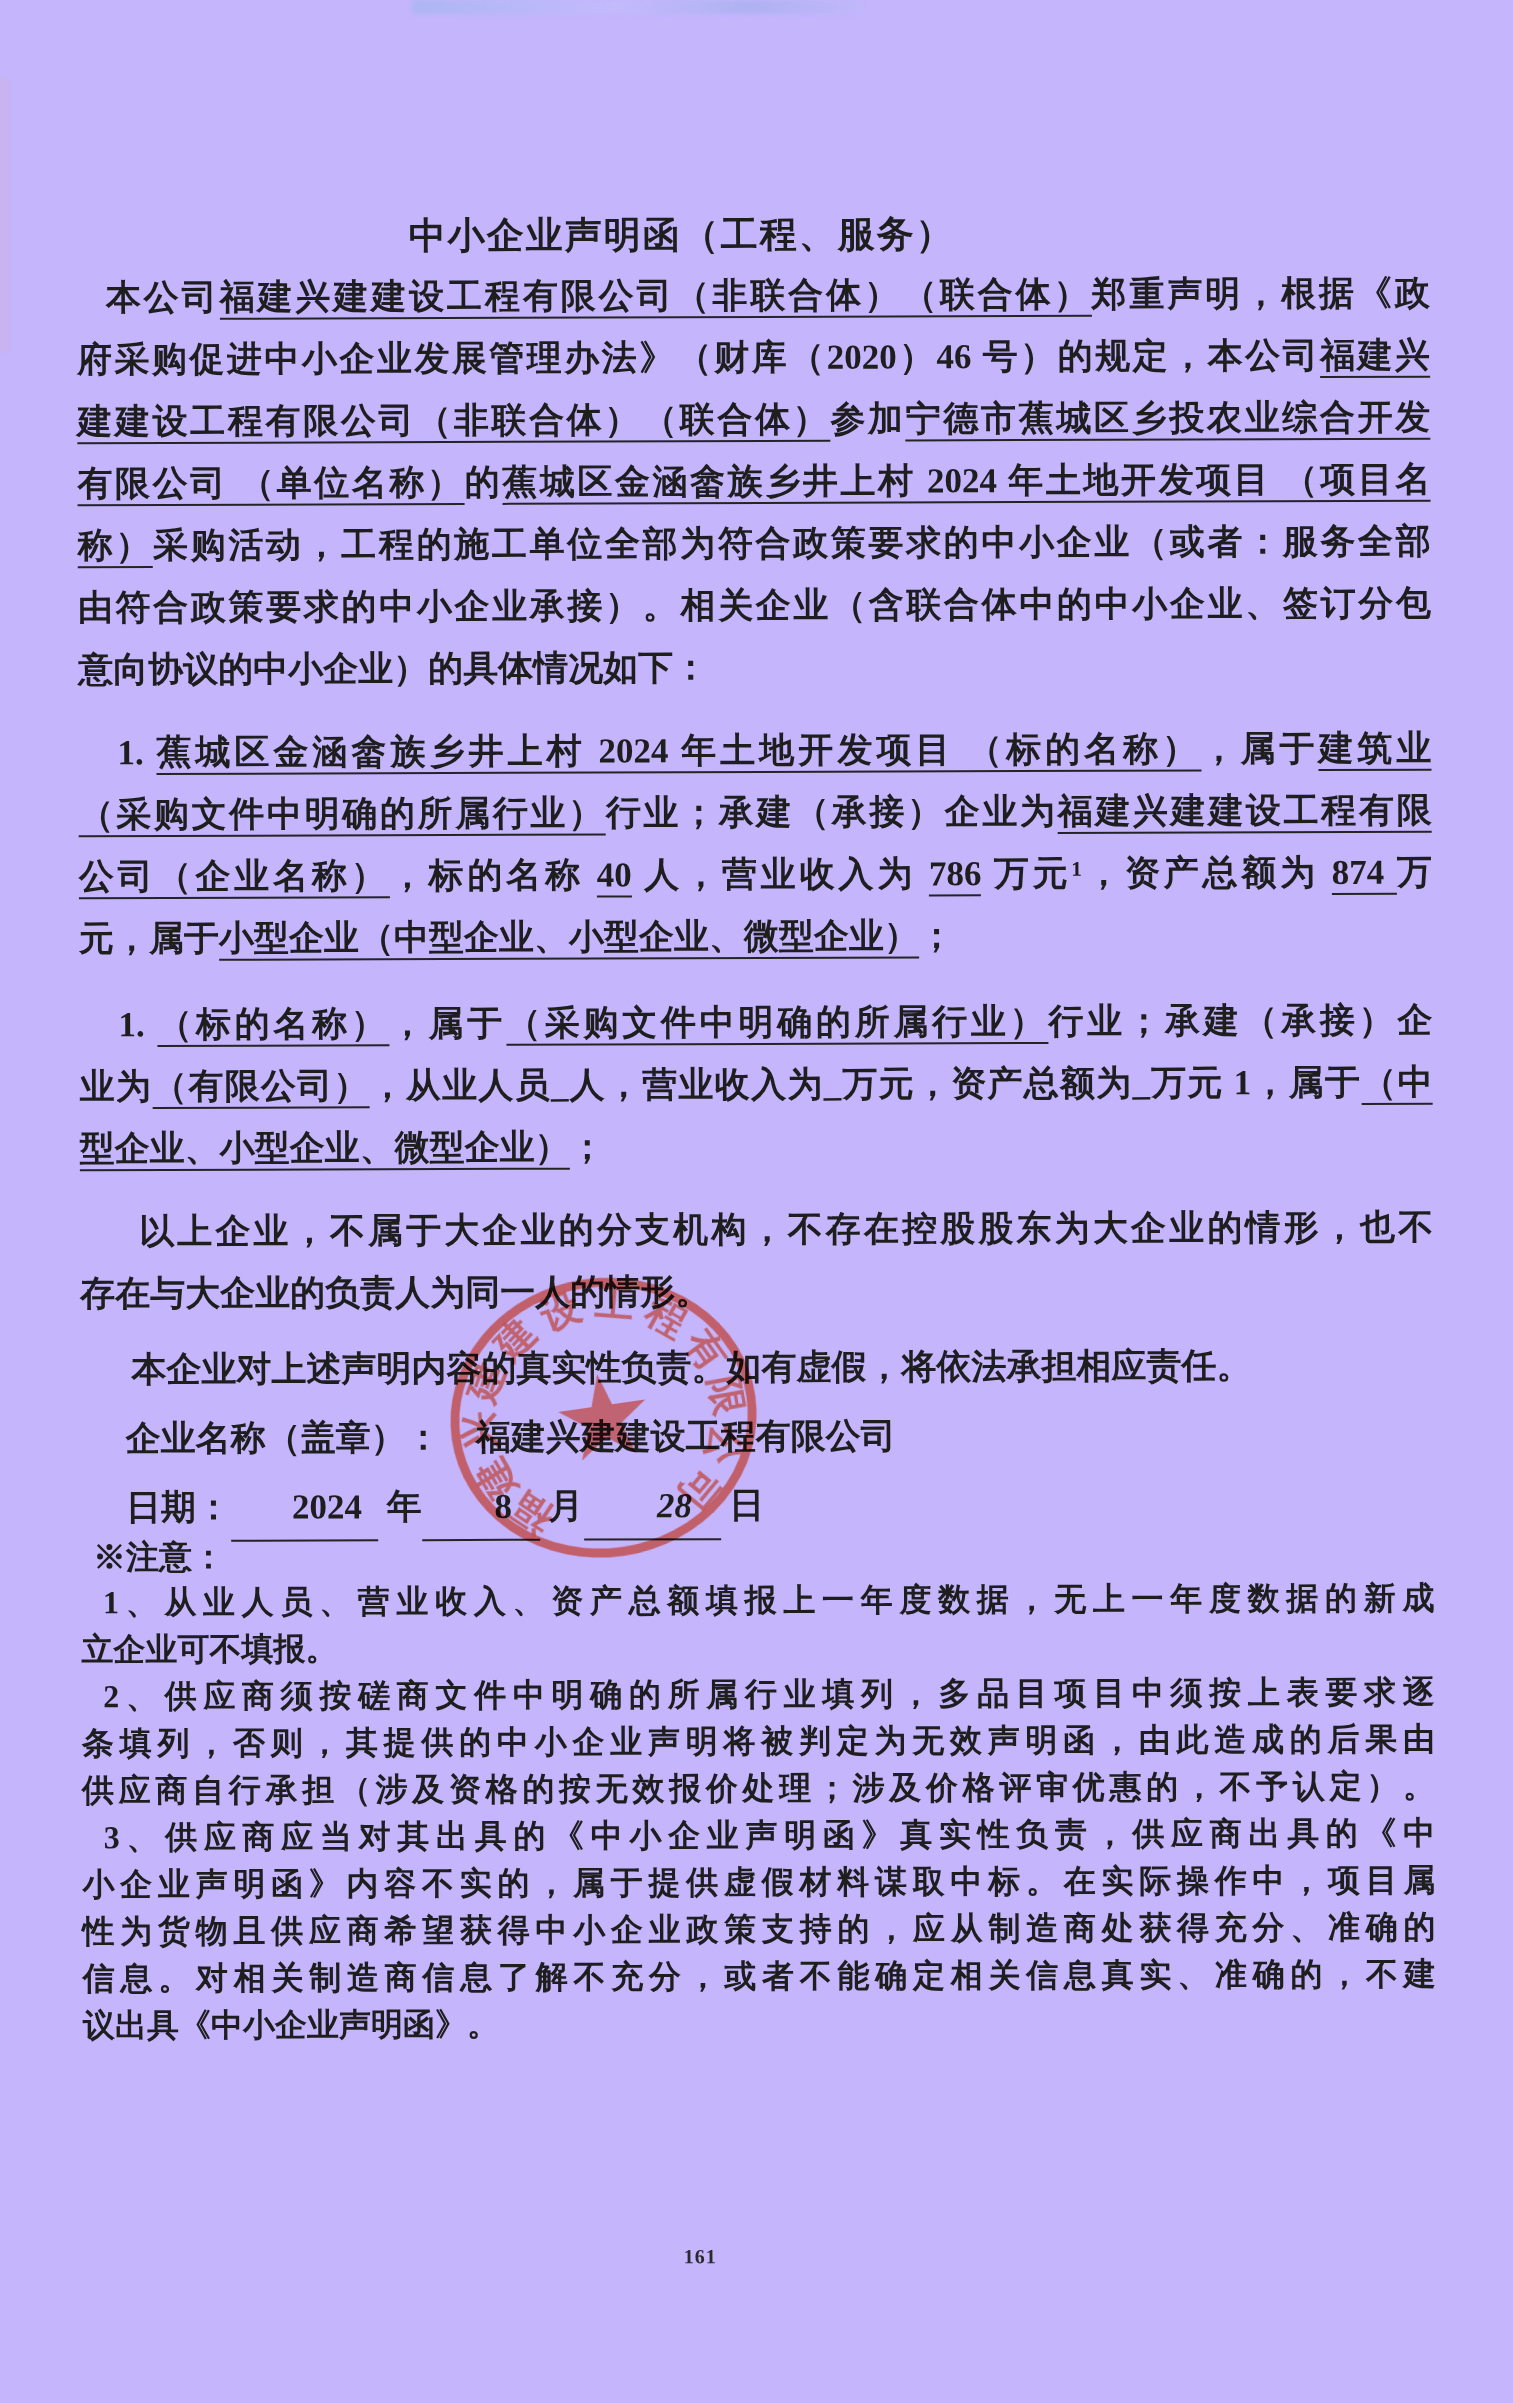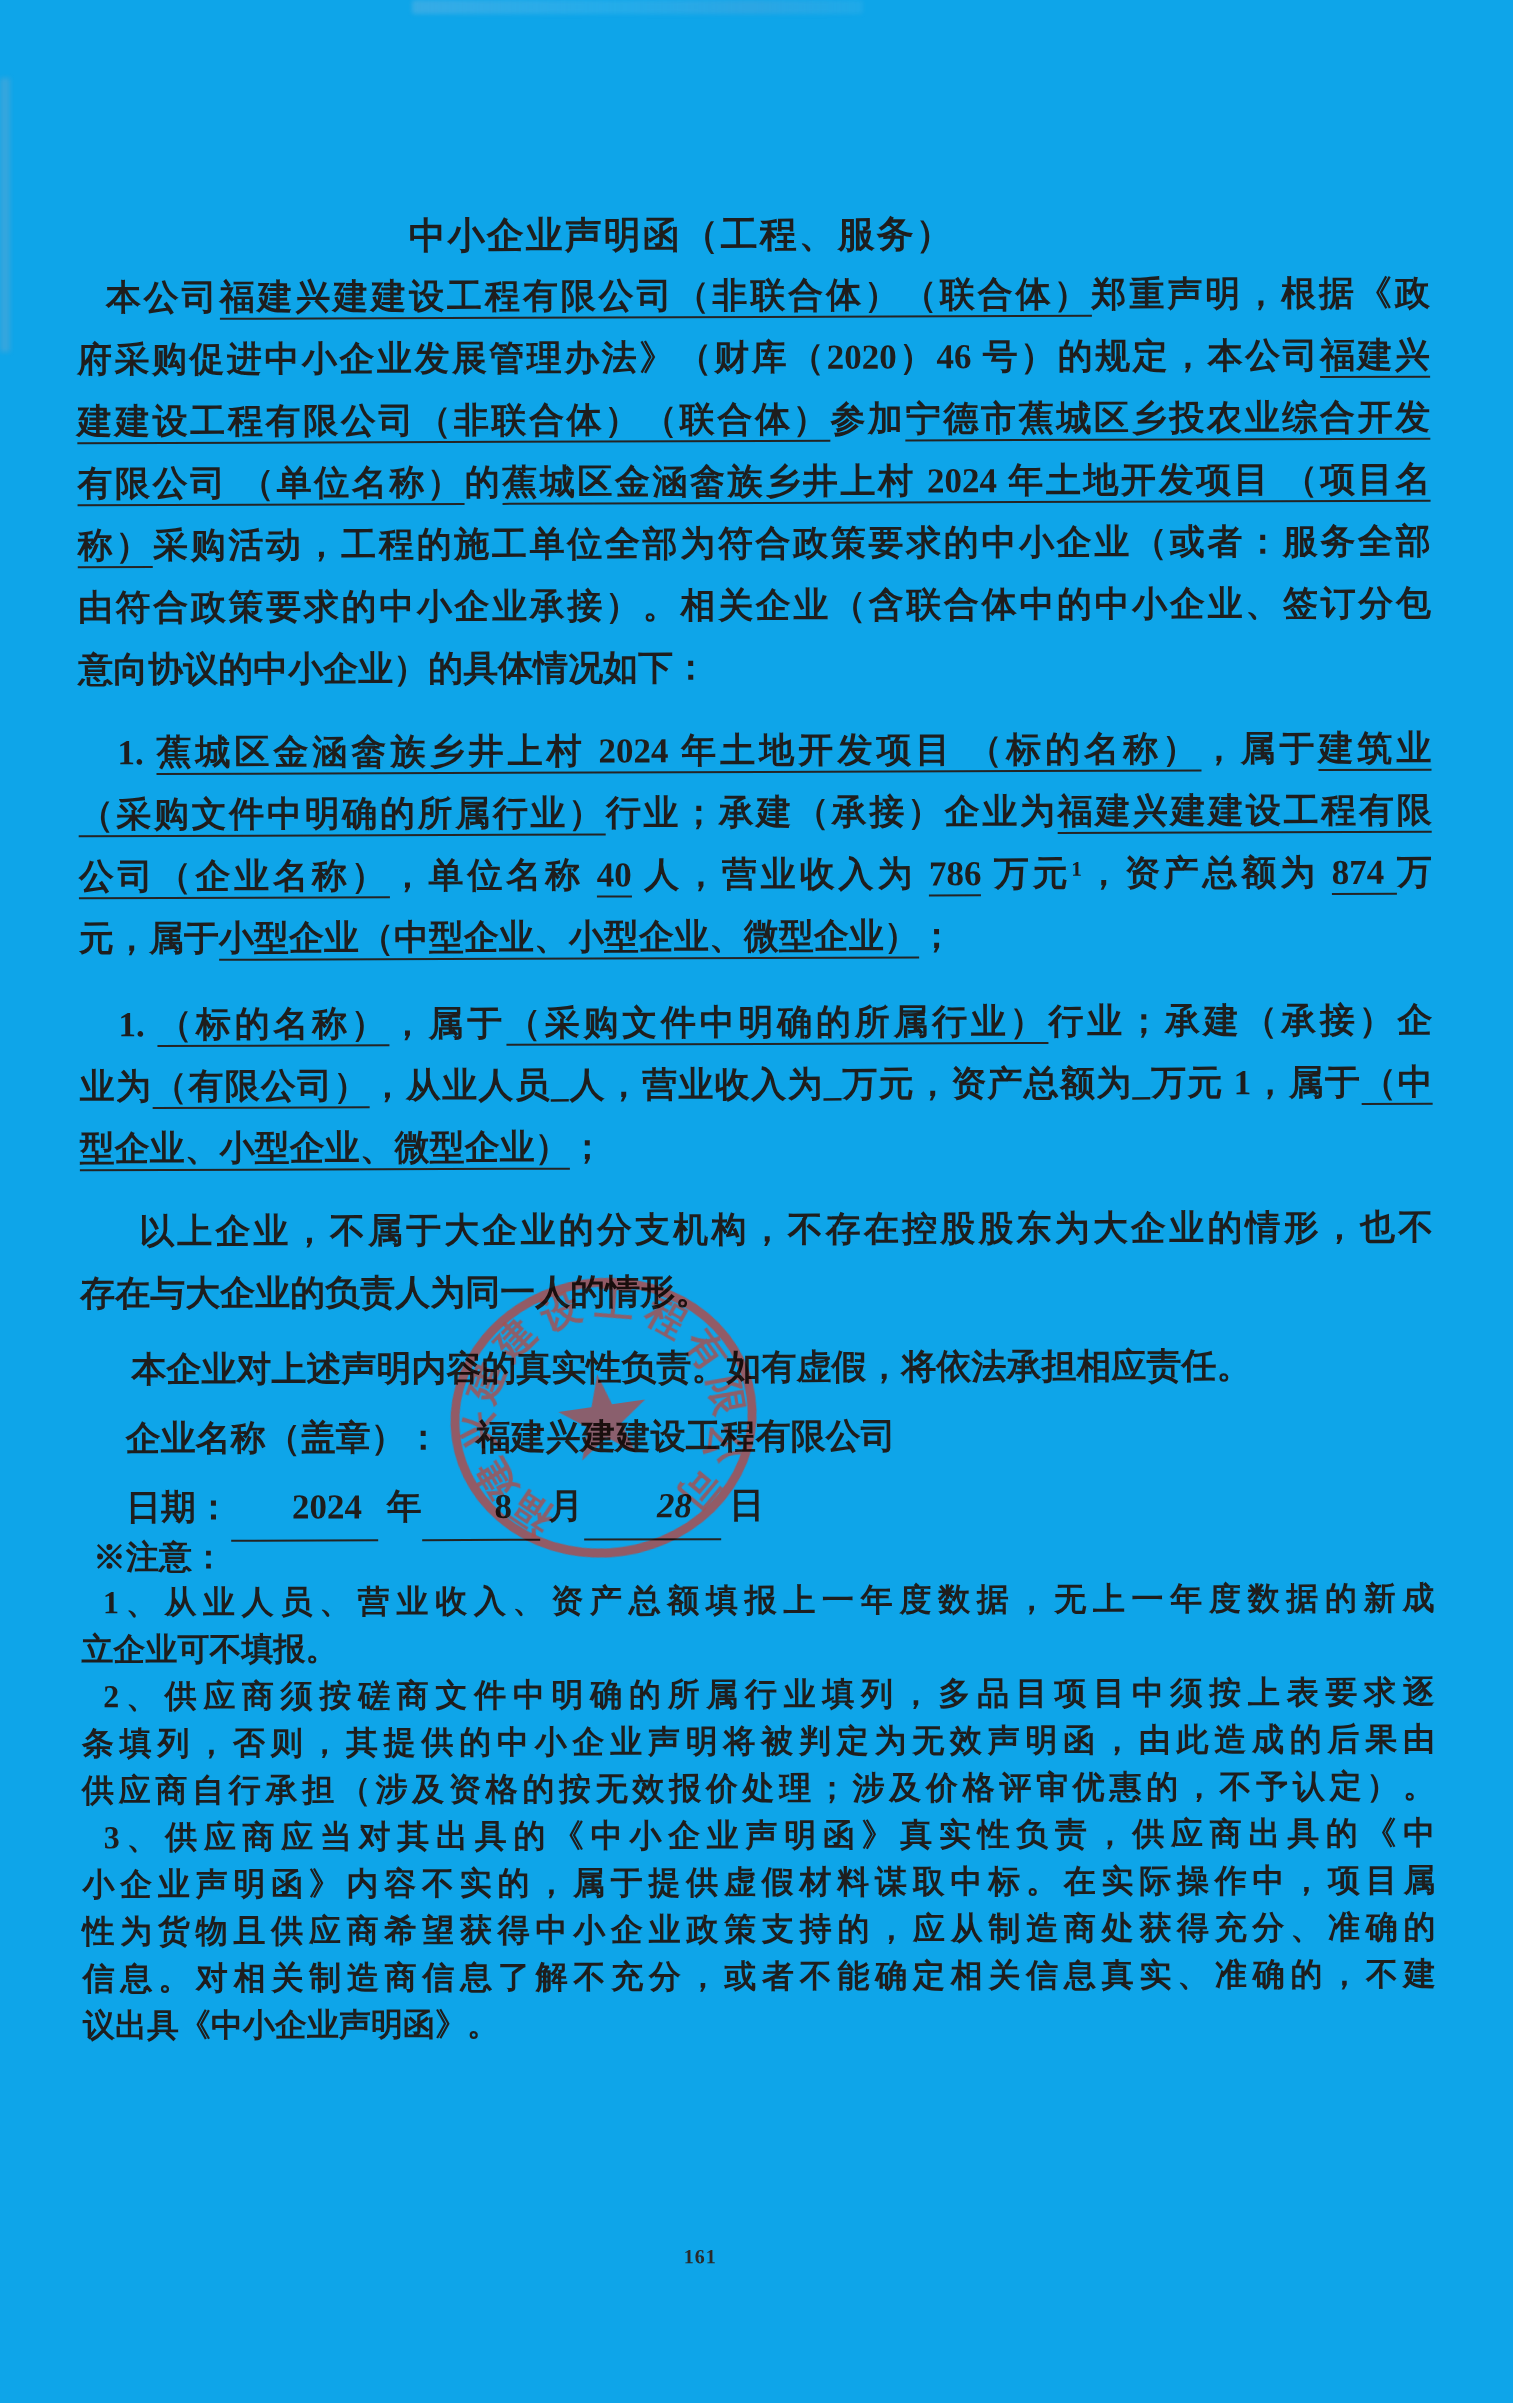--- a/index.html
+++ b/index.html
@@ -7,7 +7,7 @@
     position:relative;
     width:1513px;height:2403px;
     margin:0 auto;
-    background:#0ea5e9;
+    background:#c4b5fd;
     overflow:hidden;
     font-family:"Liberation Serif","DejaVu Serif",serif;
     color:#1e1e1e;

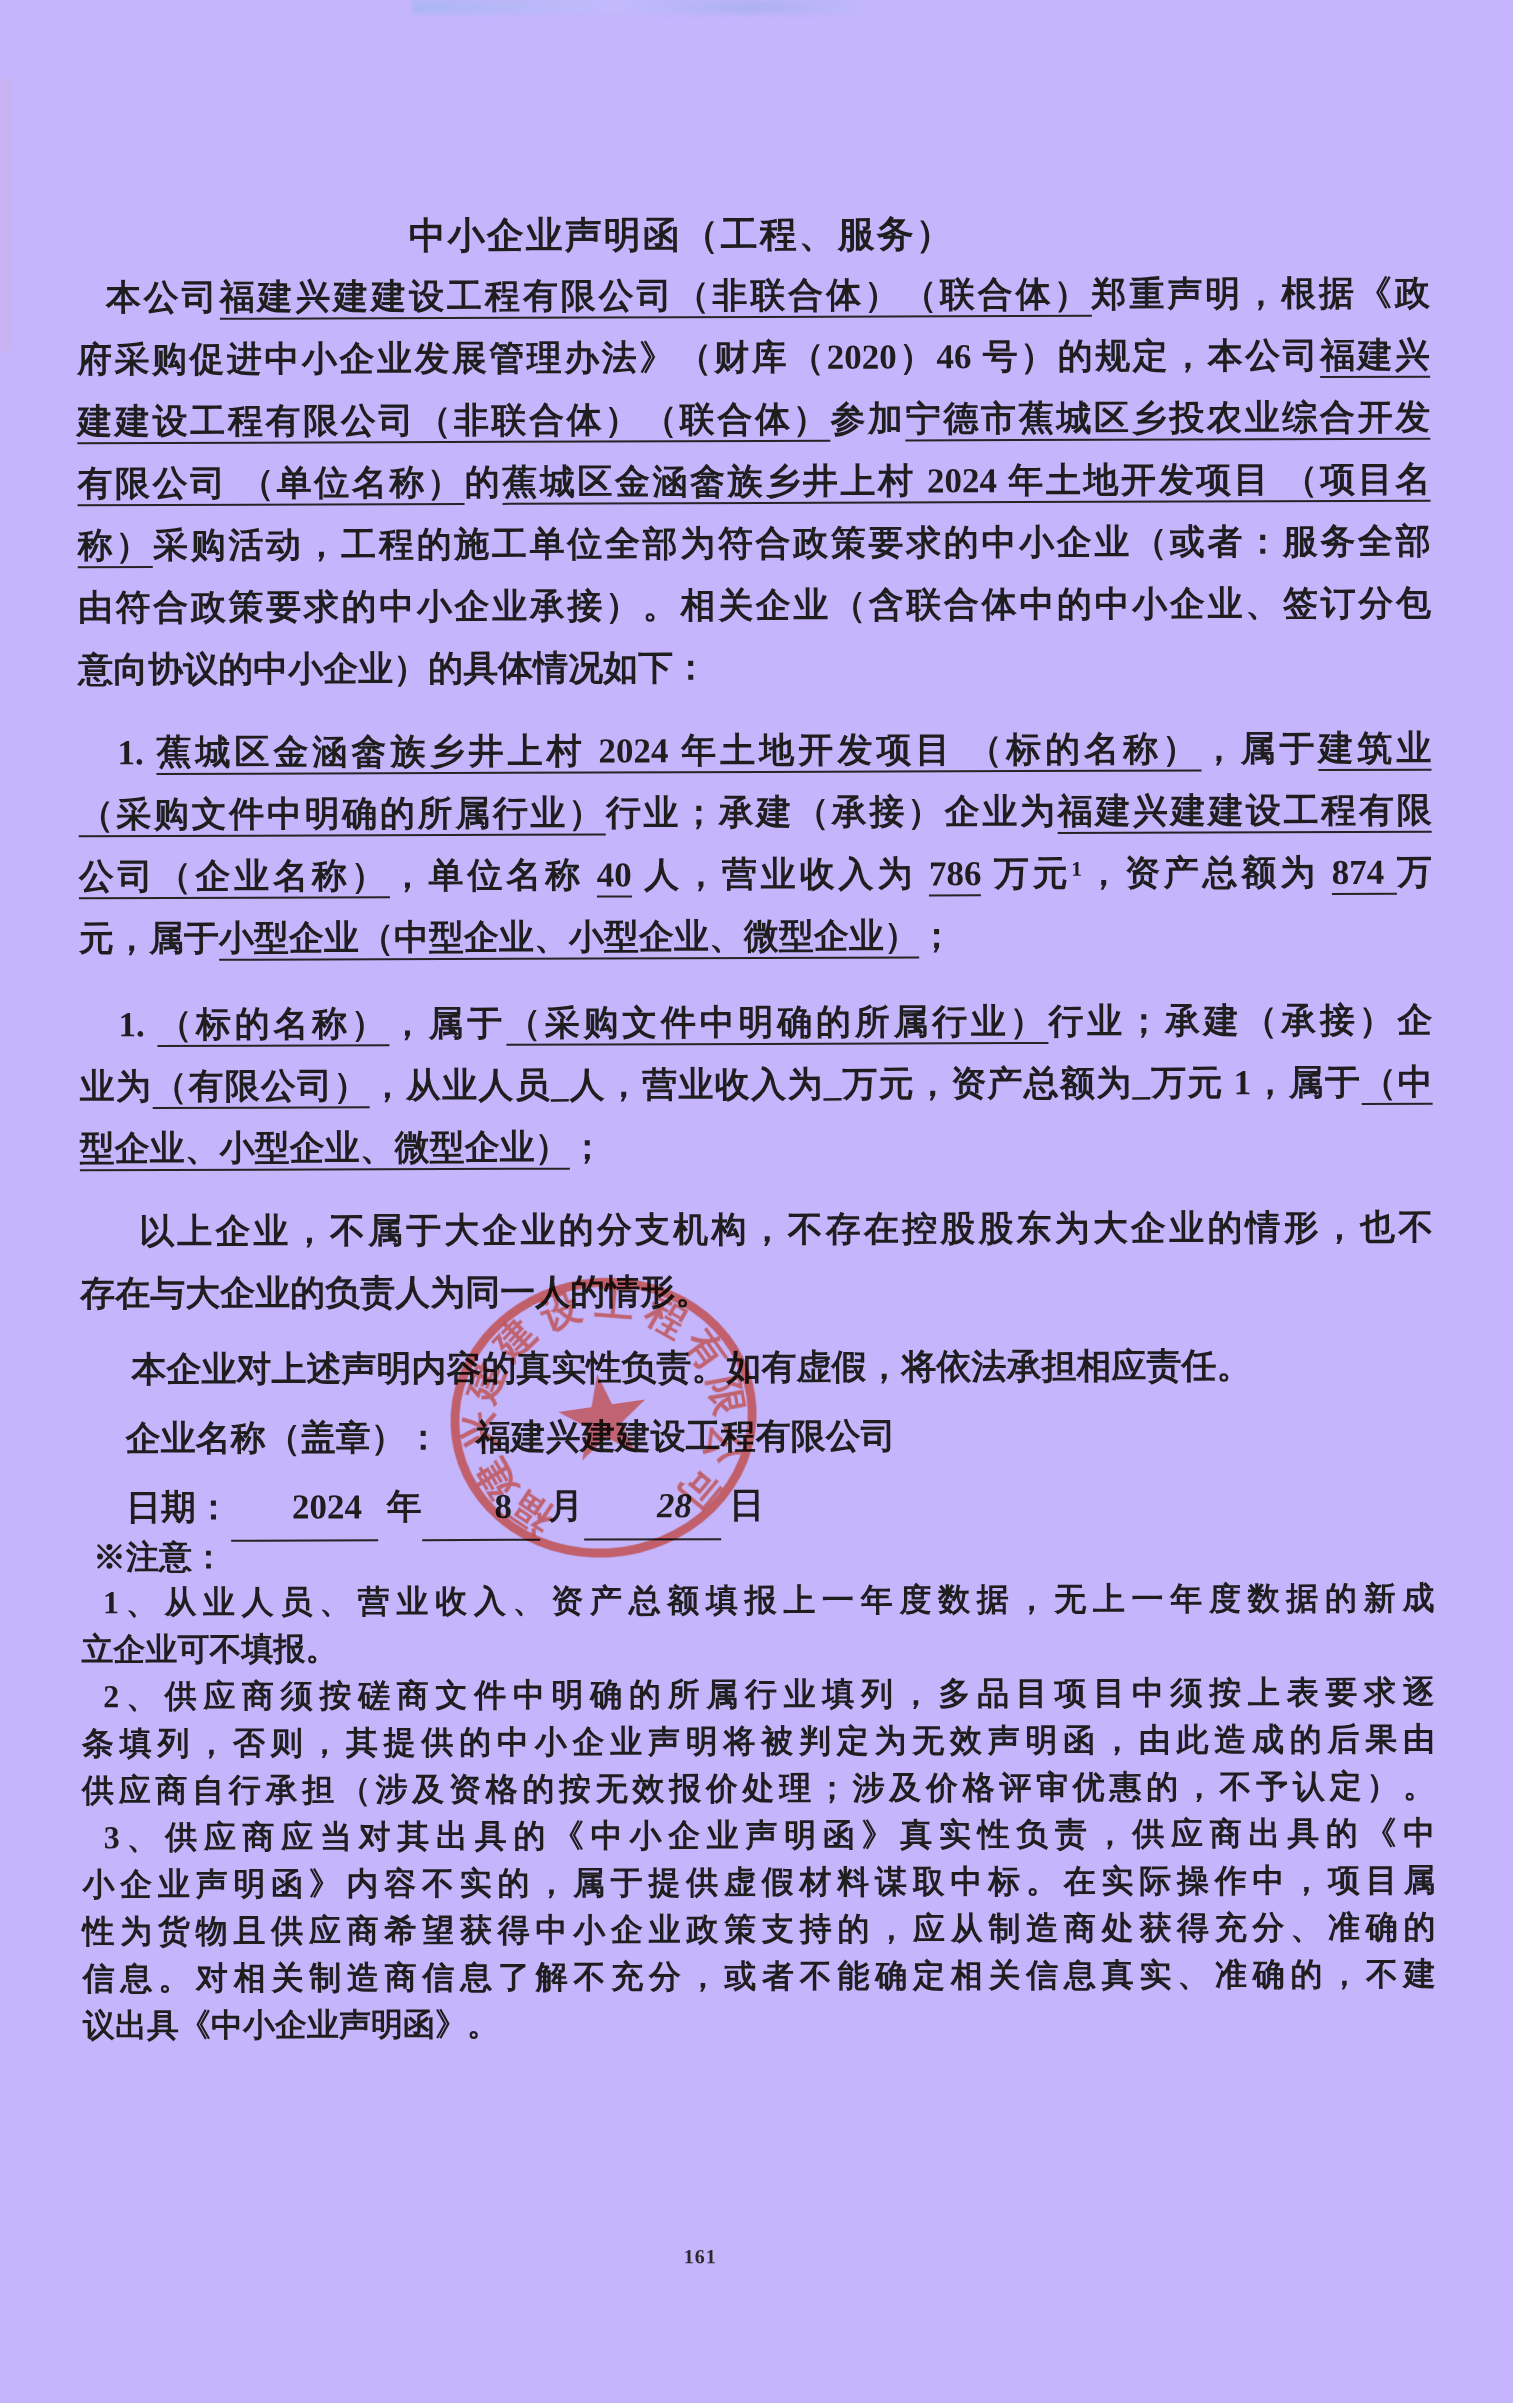--- a/index.html
+++ b/index.html
@@ -74,7 +74,7 @@
         <div class="para body" style="margin-top: 20.6px;">
           <div class="line j" style="text-indent: 39px;"><span>1. </span><span class="u">蕉城区金涵畲族乡井上村 2024 年土地开发项目 （标的名称）</span><span>，属于</span><span class="u">建筑业</span></div>
           <div class="line j"><span class="u">（采购文件中明确的所属行业）</span><span>行业；承建（承接）企业为</span><span class="u">福建兴建建设工程有限</span></div>
-          <div class="line j"><span class="u">公司（企业名称）</span><span>，单位名称 </span><span class="u">40</span><span> 人，营业收入为 </span><span class="u">786</span><span> 万元¹，资产总额为 </span><span class="u"> 874 </span><span> 万</span></div>
+          <div class="line j"><span class="u">公司（企业名称）</span><span>，标的名称 </span><span class="u">40</span><span> 人，营业收入为 </span><span class="u">786</span><span> 万元¹，资产总额为 </span><span class="u"> 874 </span><span> 万</span></div>
           <div class="line"><span>元，属于</span><span class="u">小型企业（中型企业、小型企业、微型企业）</span><span>；</span></div>
         </div>
         <div class="para body" style="margin-top: 24.5px;">

